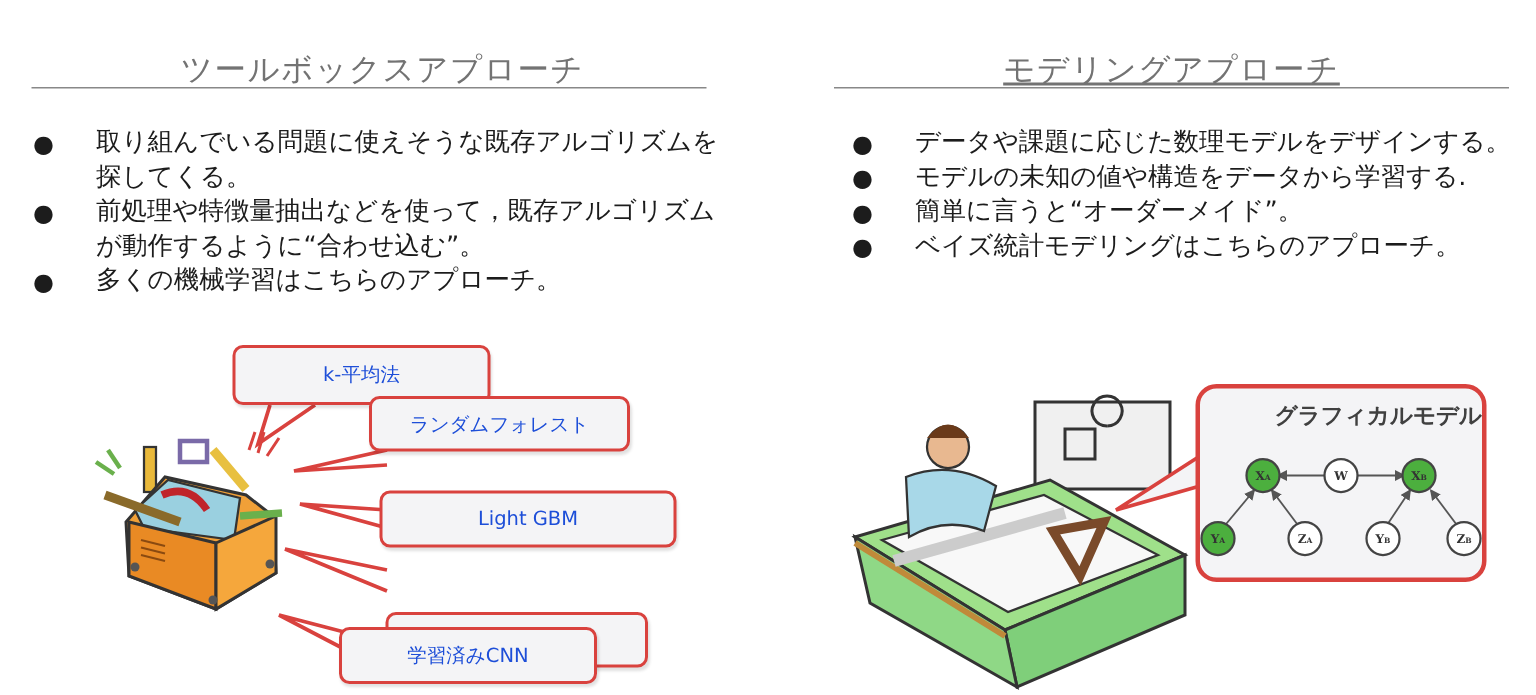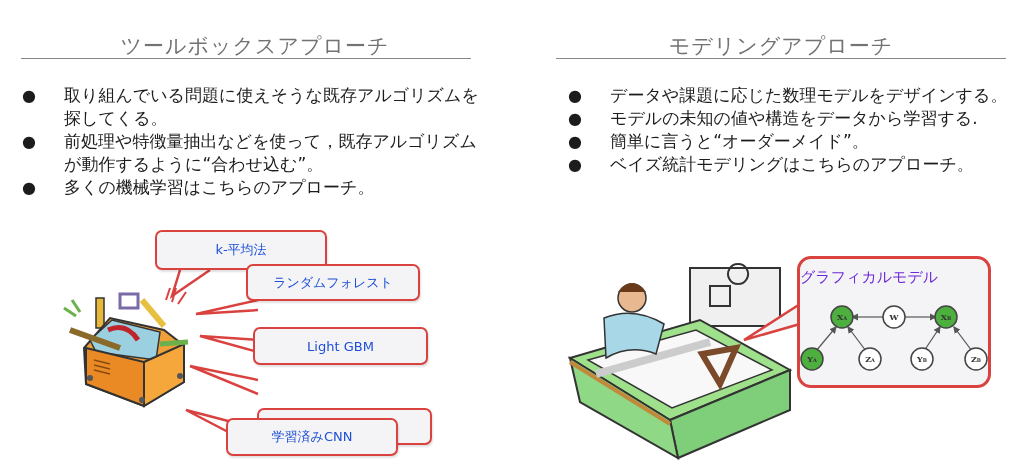--- a/index.html
+++ b/index.html
@@ -96,7 +96,7 @@
     <span>学習済みCNN</span>
   </div>
 
-<div class="col-title" style="left:556px; width:450px; top:32px;">モデリングアプローチ</div>
+<div class="col-title" style="left:556px; width:450px; top:32px;text-decoration:underline;">モデリングアプローチ</div>
 <div class="rule" style="left:556px; width:450px; top:58px;"></div>
 
 <ul class="bullets" style="left:568px; top:84px; width:456px;">

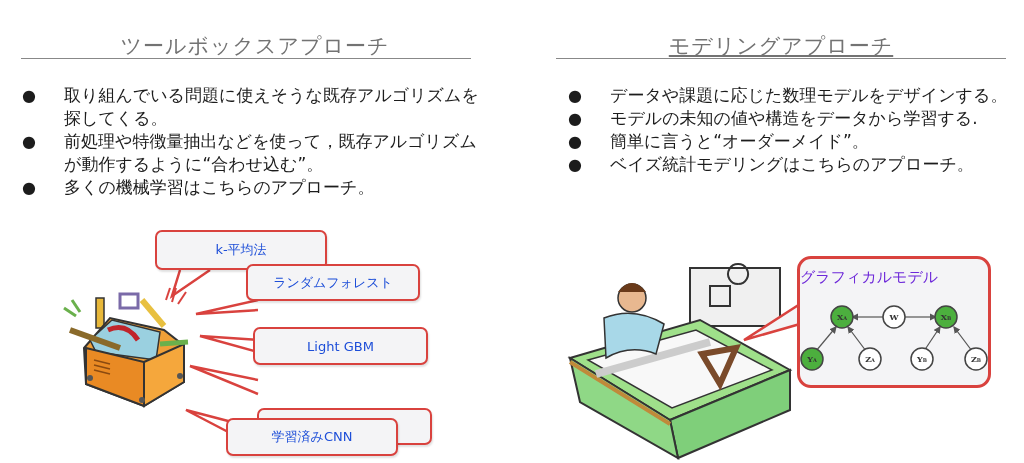--- a/index.html
+++ b/index.html
@@ -28,7 +28,7 @@
       position:absolute; left:797px; top:256px; width:194px; height:132px;
       border:3px solid #d9423e; border-radius:14px; background:#f4f4f6; box-sizing:border-box;
     }
-    .gm-title { position:absolute; left:0; right:0; top:9px; text-align:left; font-size:15px; color:#6d28d9; }
+    .gm-title { position:absolute; left:0; right:0; top:9px; text-align:right; font-size:15px; color:#404040;font-weight:bold; }
   </style>
 </head>
 <body>

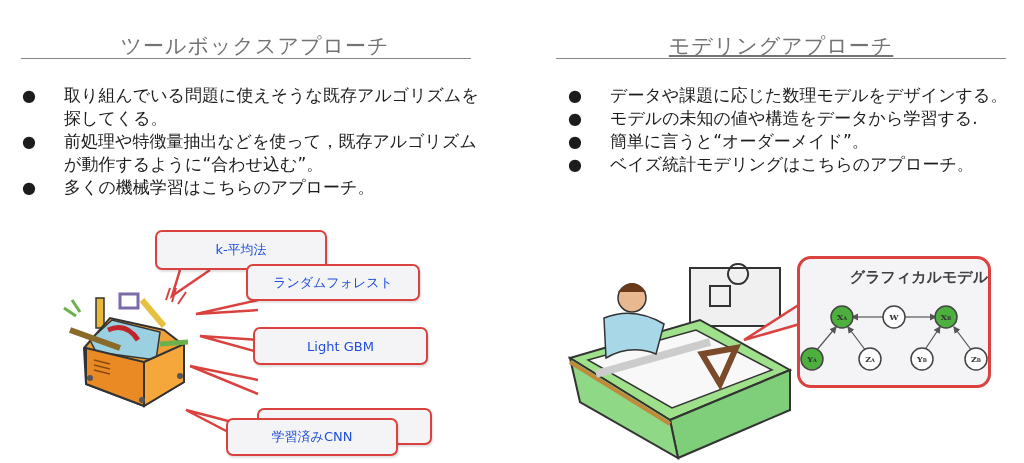--- a/index.html
+++ b/index.html
@@ -86,7 +86,7 @@
 <div class="callout" style="left:246px; top:264px; width:174px; height:37px;">
     <span>ランダムフォレスト</span>
   </div>
-<div class="callout" style="left:253px; top:327px; width:175px; height:38px;">
+<div class="callout" style="left:253px; top:327px; width:198px; height:38px;">
     <span>Light GBM</span>
   </div>
 <div class="callout" style="left:257px; top:372px; width:175px; height:37px;margin-top:36px;">

